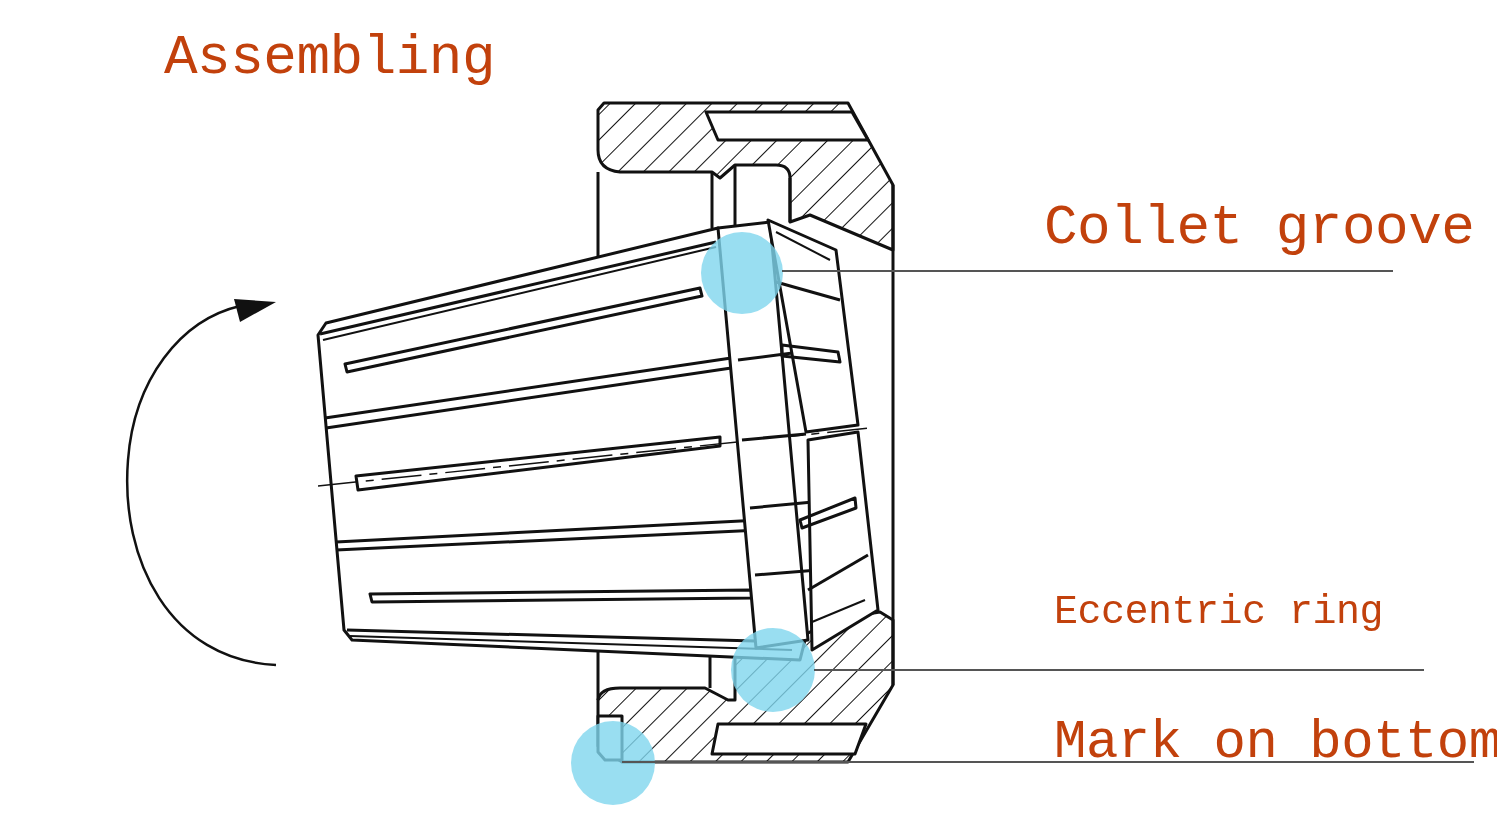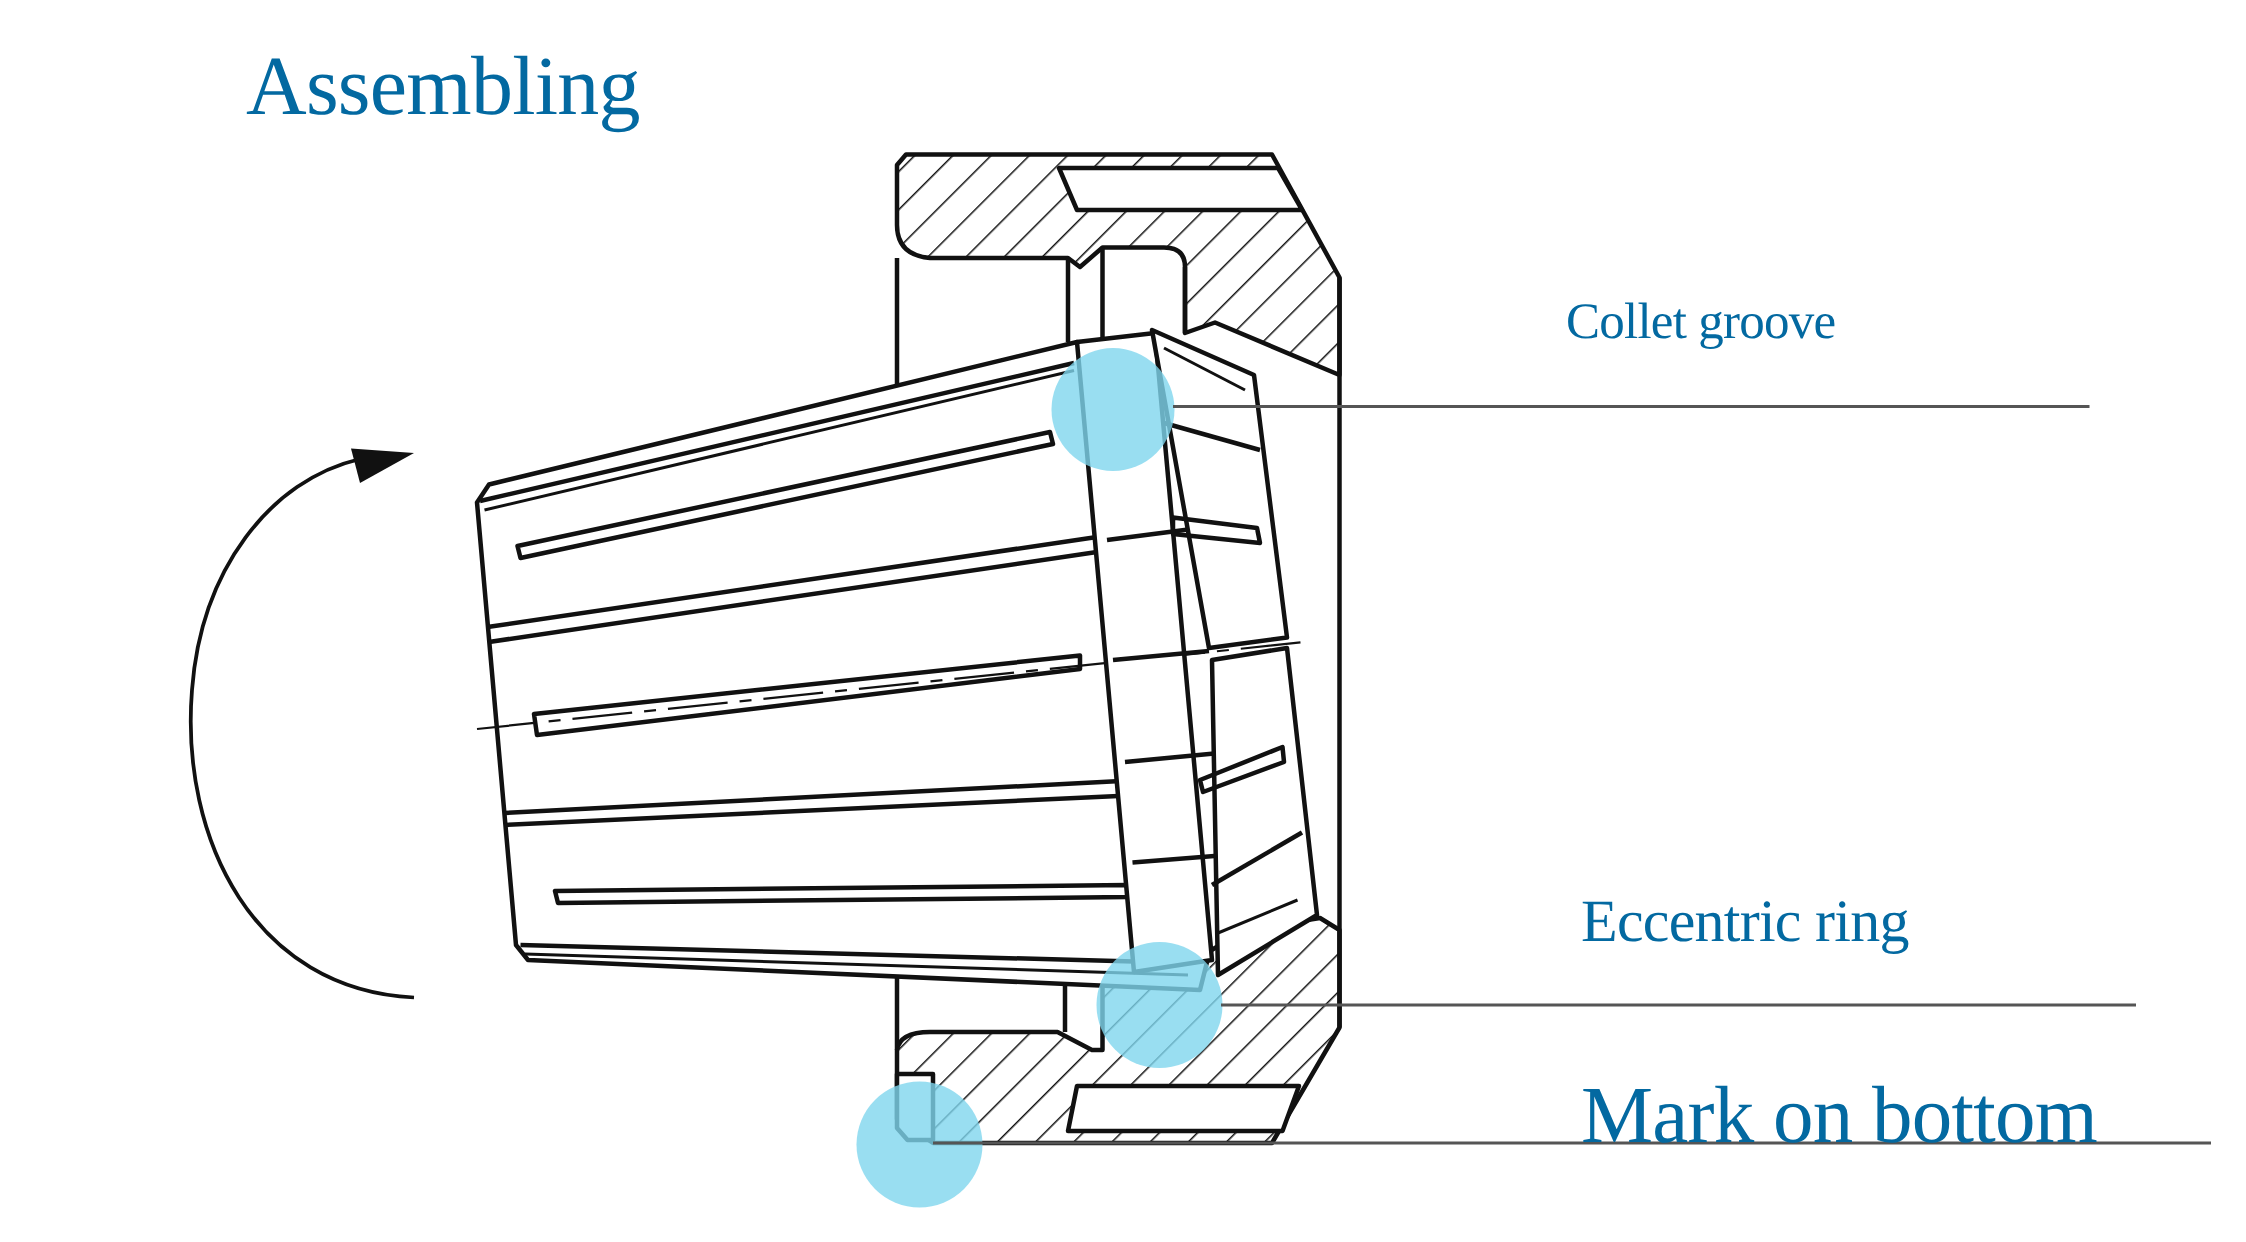--- a/index.html
+++ b/index.html
@@ -7,9 +7,9 @@
   #stage { position: absolute; left: 0; top: 0; width: 1497px; height: 828px; }
   .lbl {
     position: absolute;
-    font-family: Liberation Serif, serif;
+    font-family: Liberation Mono, monospace;
     font-weight: normal;
-    color: #0369a1;
+    color: #c2410c;
     white-space: nowrap;
     letter-spacing: -0.5px;
   }

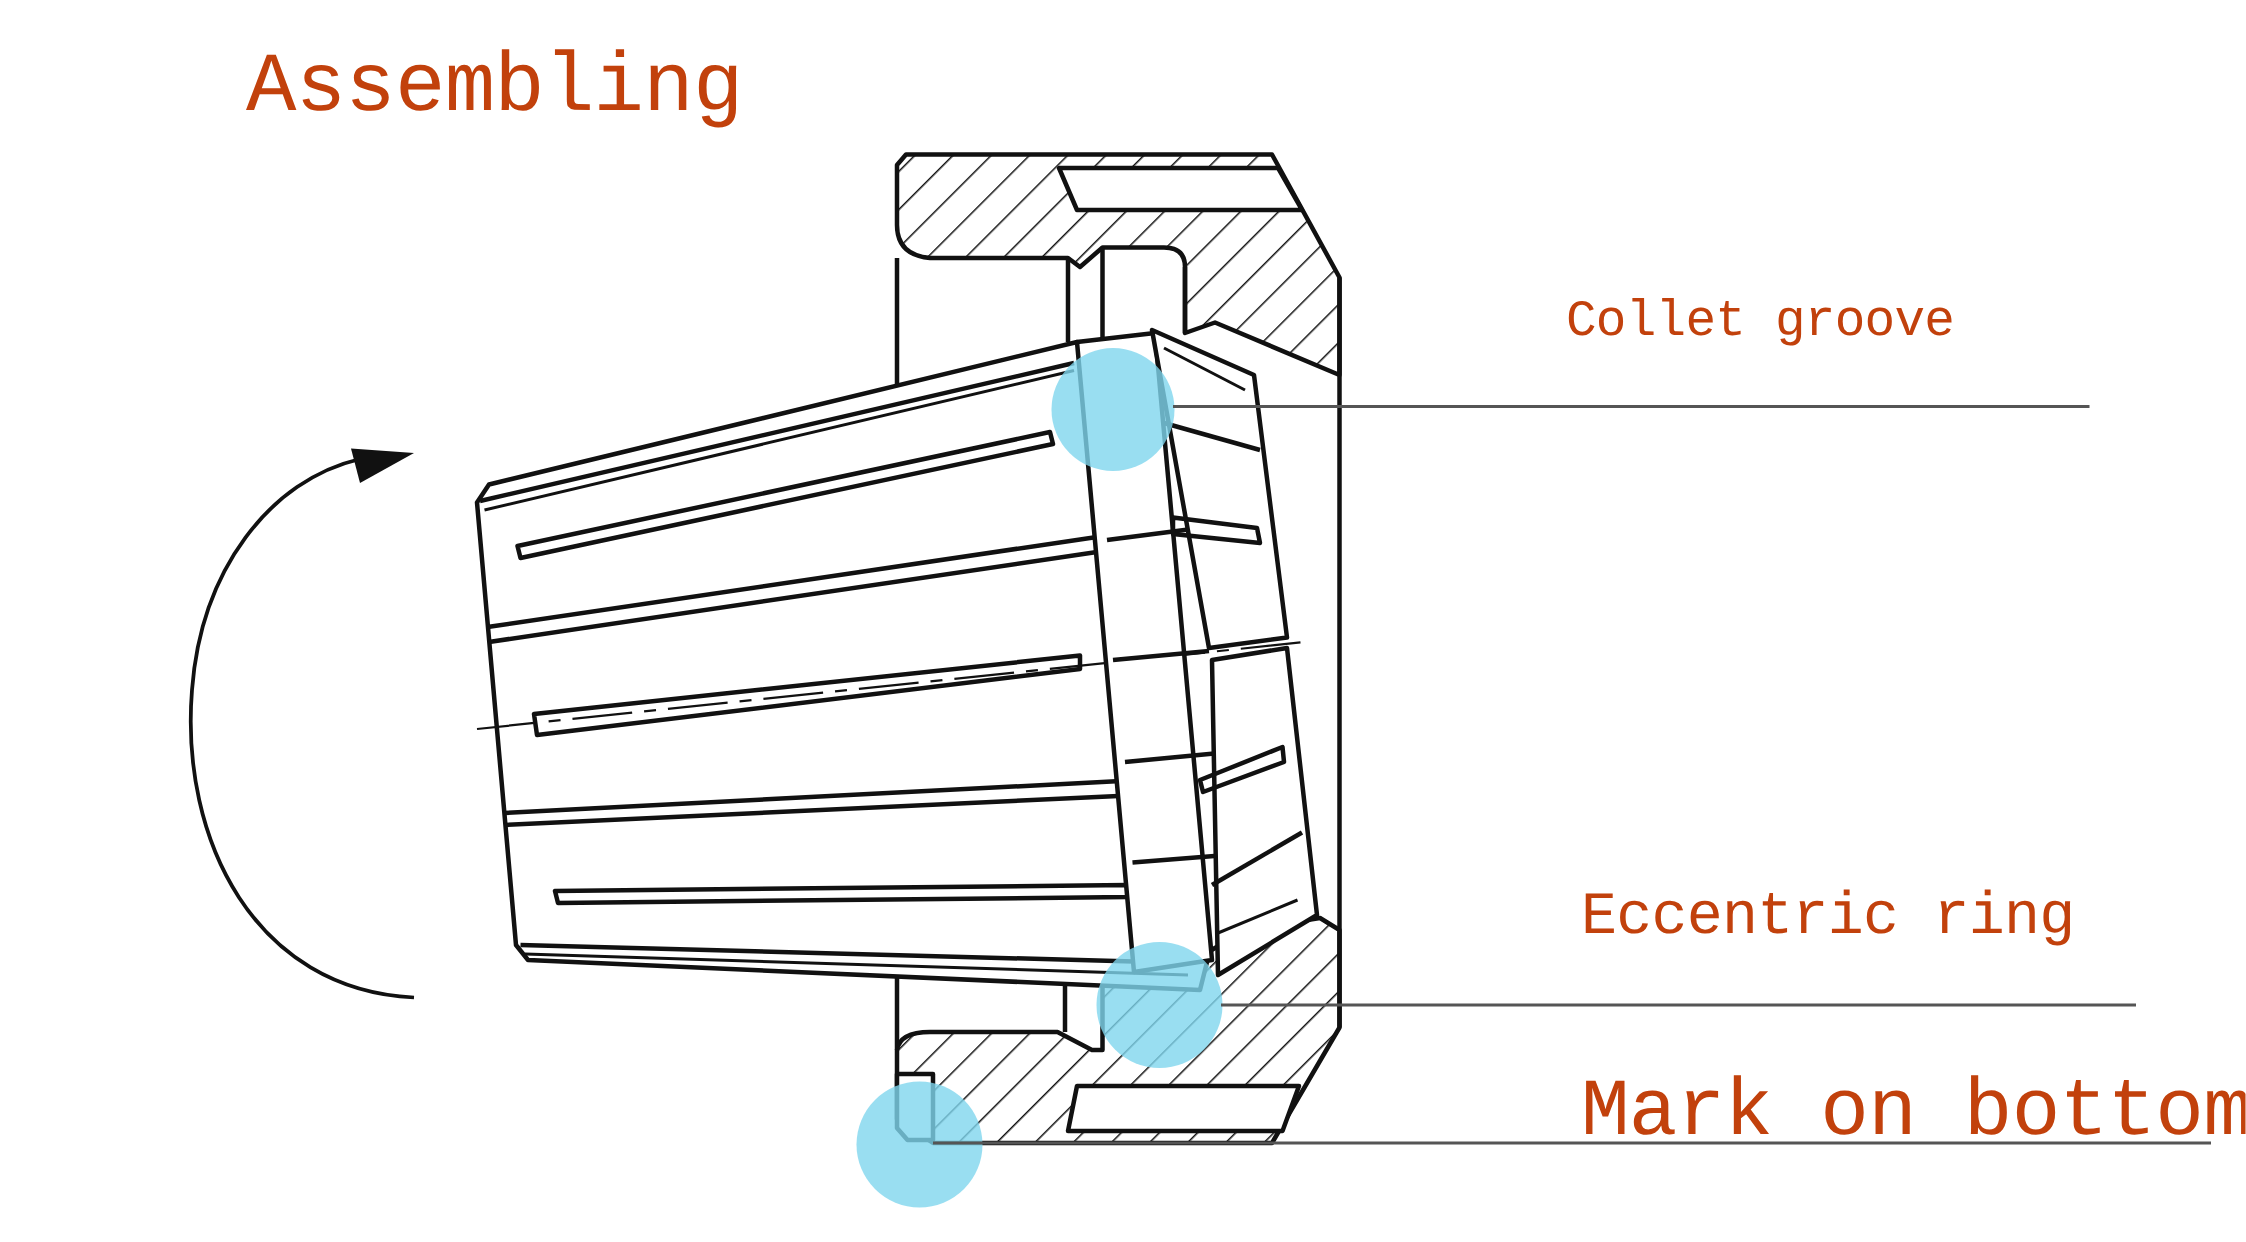--- a/index.html
+++ b/index.html
@@ -14,7 +14,7 @@
     letter-spacing: -0.5px;
   }
   #title { left: 164px; top: 26px; font-size: 56px; }
-  #lbl-collet { left: 1044px; top: 196px; font-size: 34px; }
+  #lbl-collet { left: 1044px; top: 196px; font-size: 56px; }
   #lbl-ecc { left: 1054px; top: 590px; font-size: 40px; }
   #lbl-mark { left: 1054px; top: 684px; font-size: 54px; margin-top: 28px; }
 </style>

